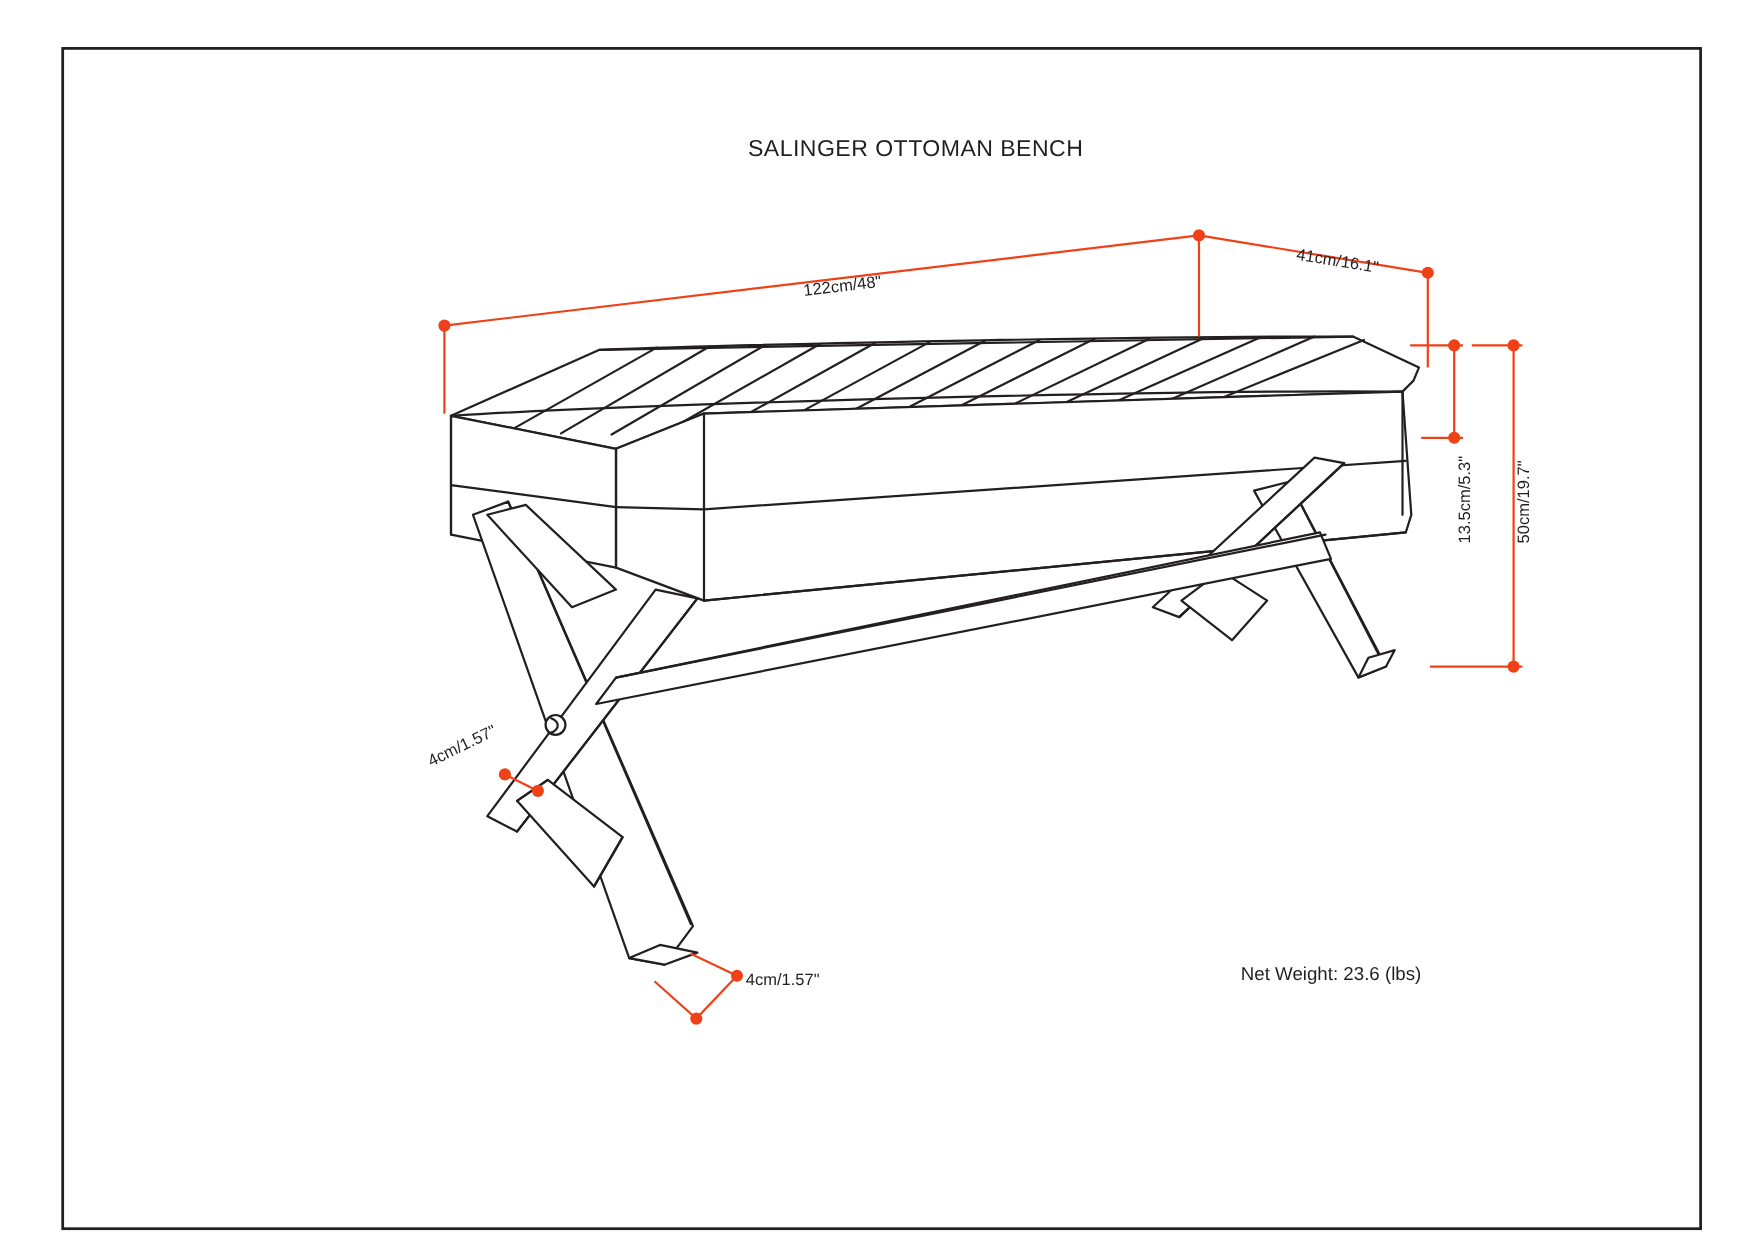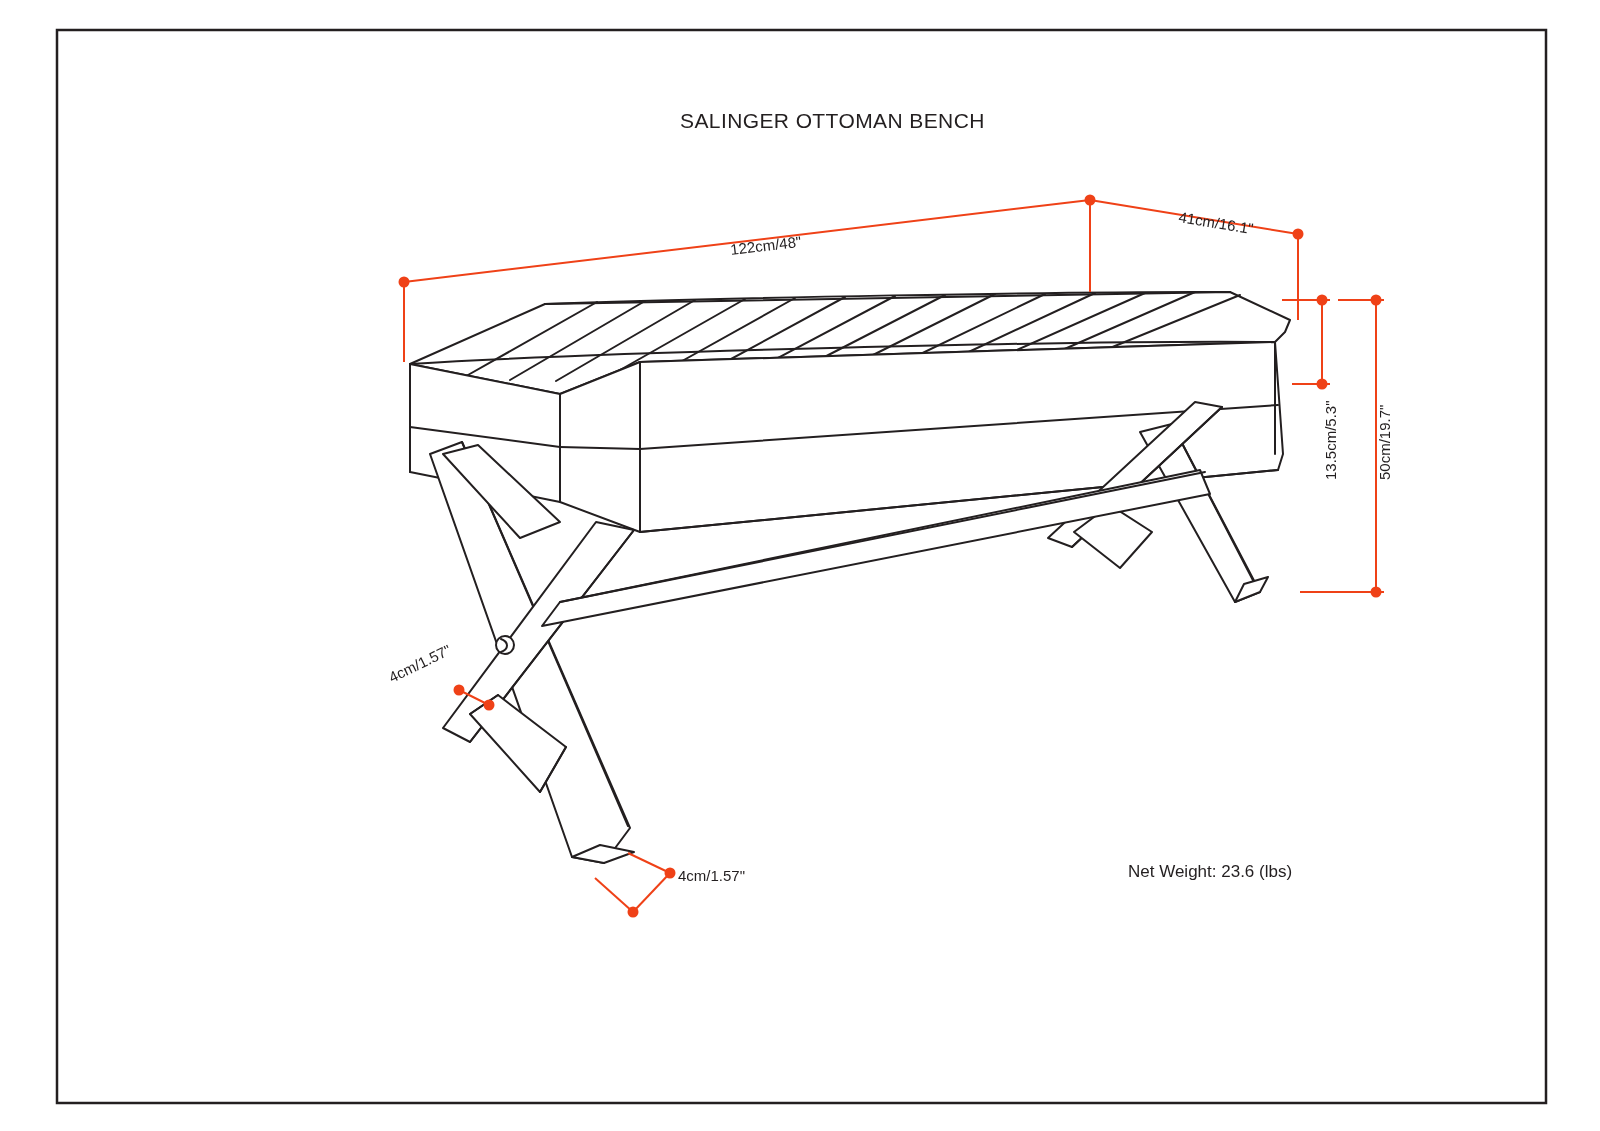--- a/index.html
+++ b/index.html
@@ -17,7 +17,7 @@
   #sheet {
     position: absolute;
     left: 0;
-    top: 2px;
+    top: 16px;
     width: 1600px;
     height: 1053px;
     text-decoration: underline;

